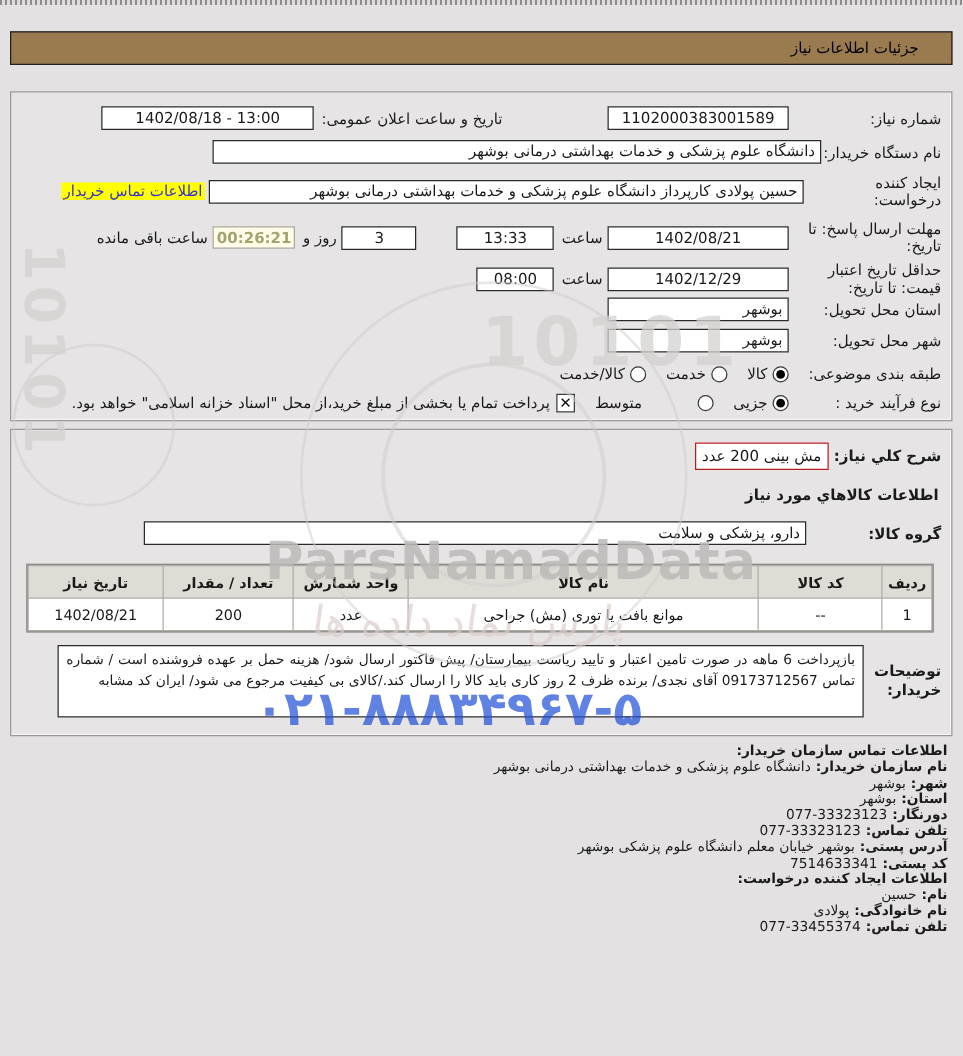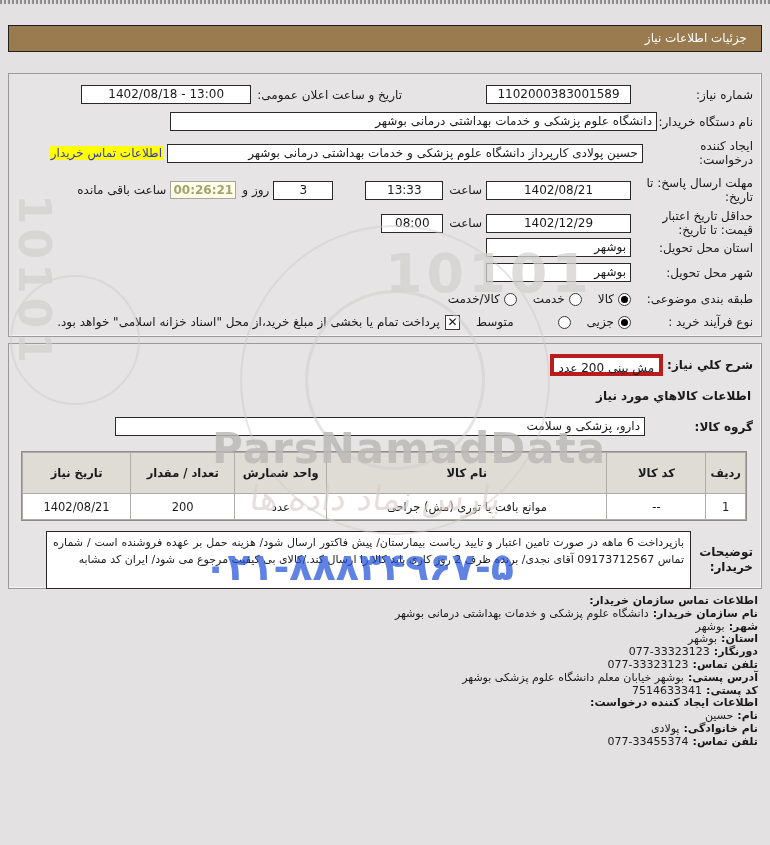--- a/index.html
+++ b/index.html
@@ -11,8 +11,8 @@
     background:repeating-linear-gradient(90deg,#8f8d8d 0 2px,#dedcdc 2px 4px); }
 
   .titlebar { position:absolute; top:25px; right:8px; left:8px; height:27px;
-    background:#9a7b50; border:1px solid #1f1f1f; color:#ffffff;
-    line-height:25px; padding-right:14px; font-size:12px; }
+    background:#9a7b50; border:1px solid #1f1f1f; color:#000000;
+    line-height:25px; padding-right:26px; font-size:12px; }
 
   .panel { position:absolute; right:8px; left:8px; background:#e6e4e4;
     border:1px solid #9b9999; box-shadow:inset -1px -1px 0 #f5f4f4; }

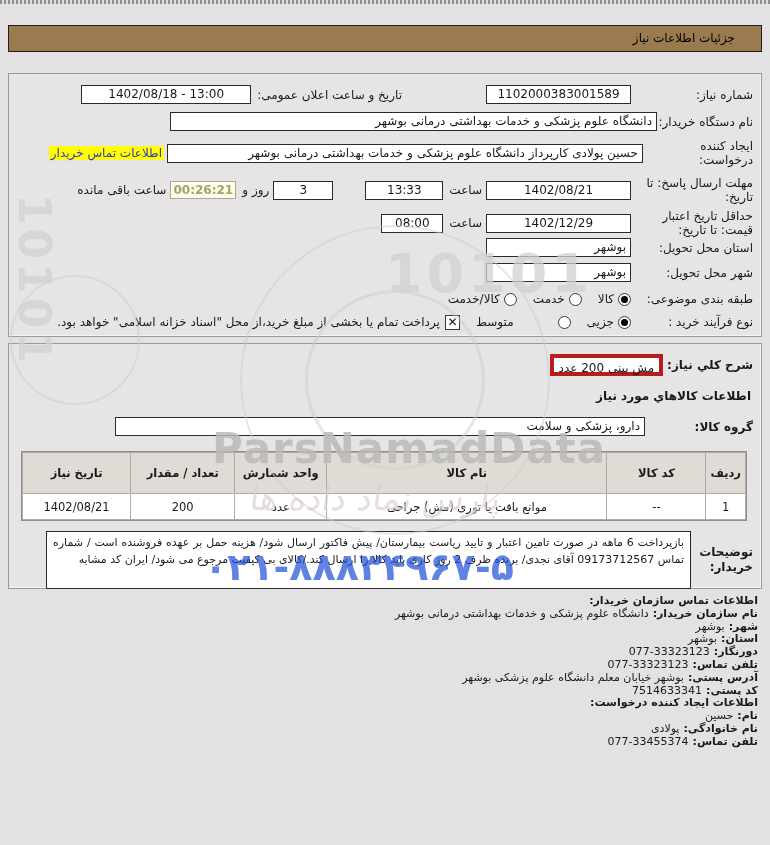--- a/index.html
+++ b/index.html
@@ -46,7 +46,7 @@
 
   .b { font-weight:bold; }
   .sec2 .heading { font-weight:bold; margin:13px 2px 14px 0; }
-  .desc-box { border:4px solid #b91c1c; background:#fff; height:22px; line-height:20px;
+  .desc-box { border:1px solid #b91c1c; background:#fff; height:22px; line-height:20px;
     padding:0 5px; text-align:center; margin-right:4px; }
 
   table.goods { border-collapse:separate; border-spacing:1px; background:#aeaca8;

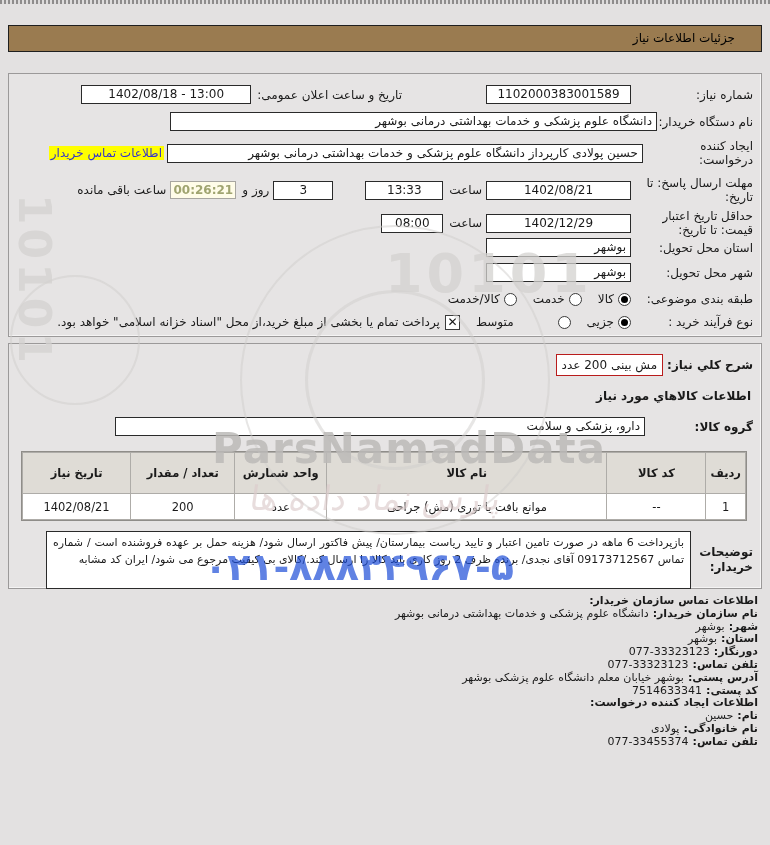--- a/index.html
+++ b/index.html
@@ -51,7 +51,7 @@
 
   table.goods { border-collapse:separate; border-spacing:1px; background:#aeaca8;
     margin:15px 6px 0 6px; width:726px; border:1px solid #8f8d89; }
-  table.goods th { background:#dfdcd6; font-weight:bold; font-size:11.5px; height:40px; padding:0 4px; }
+  table.goods th { background:#dfdcd6; font-weight:bold; font-size:11.5px; height:25px; padding:0 4px; }
   table.goods td { background:#ffffff; font-size:11.5px; height:25px; text-align:center; padding:0 4px; }
 
   .notes-row { margin-top:10px; display:flex; align-items:center; }

